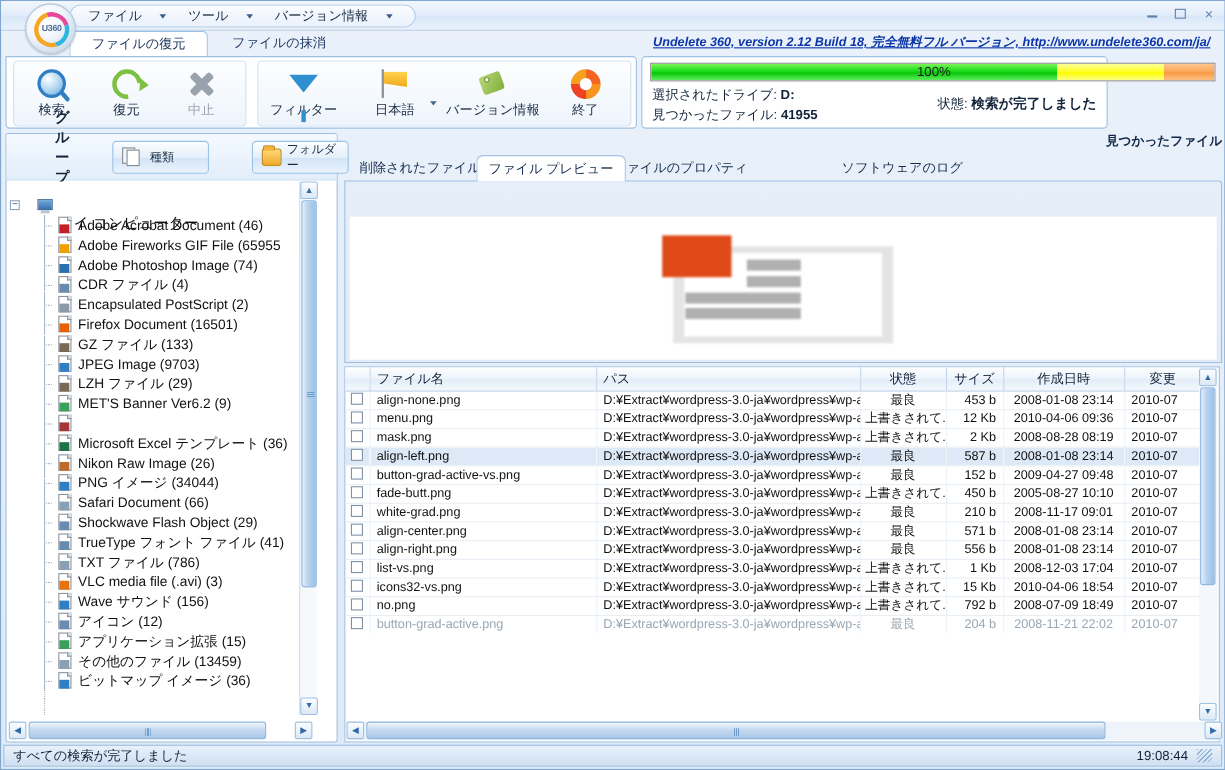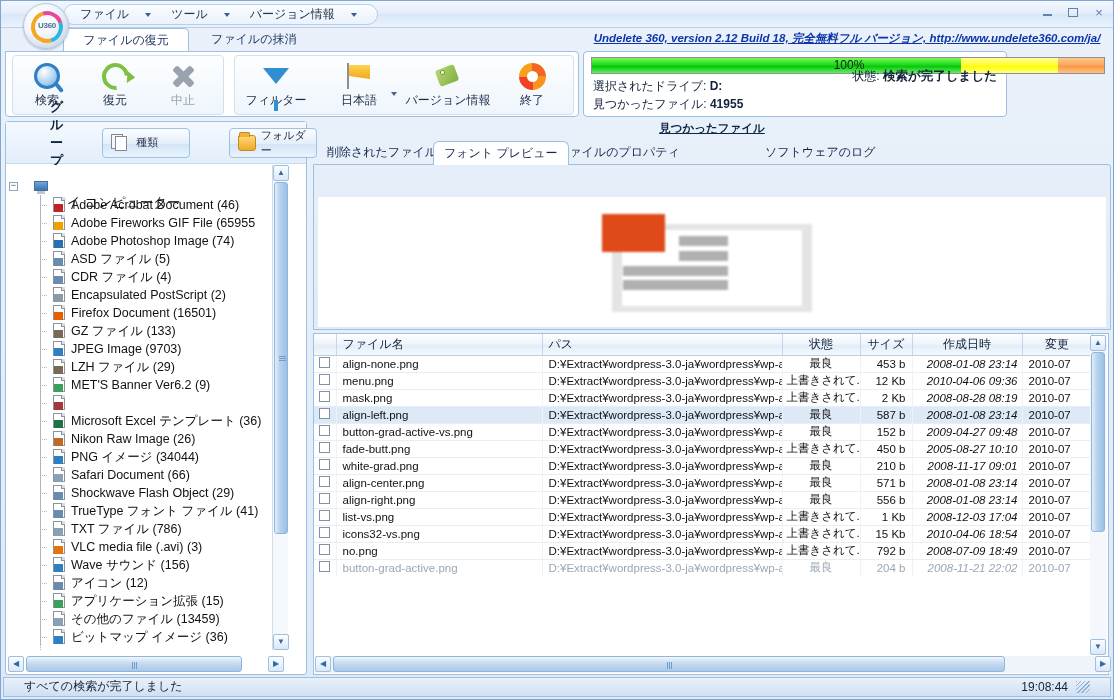--- a/index.html
+++ b/index.html
@@ -169,7 +169,7 @@
   .sline b { font-weight: bold; }
   .sl1 { left: 9px; top: 26px; }
   .sl2 { left: 9px; top: 44px; }
-  .sl3 { right: 9px; top: 16px; margin-left: 48px; }
+  .sl3 { right: 9px; top: 34px; margin-left: 48px; }
   .sl3 b { font-size: 12.5px; }
 
   

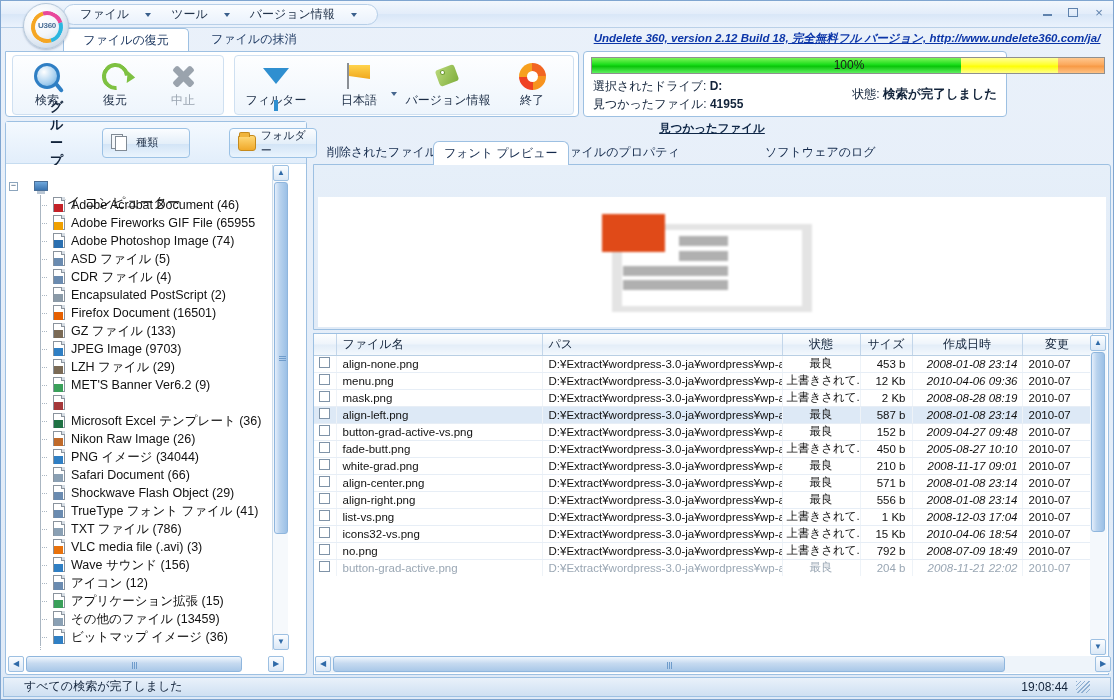--- a/index.html
+++ b/index.html
@@ -270,7 +270,7 @@
   }
   .rp-title {
     position: absolute; left: 0; top: 0; width: 798px; height: 18px;
-    text-align: center; font-size: 11.5px; font-weight: bold; color: #0f2747; text-decoration: underline;
+    text-align: right; font-size: 11.5px; font-weight: bold; color: #0f2747;
   }
   .rtabs { position: absolute; left: 0; top: 20px; width: 798px; height: 24px; }
   .rtab {

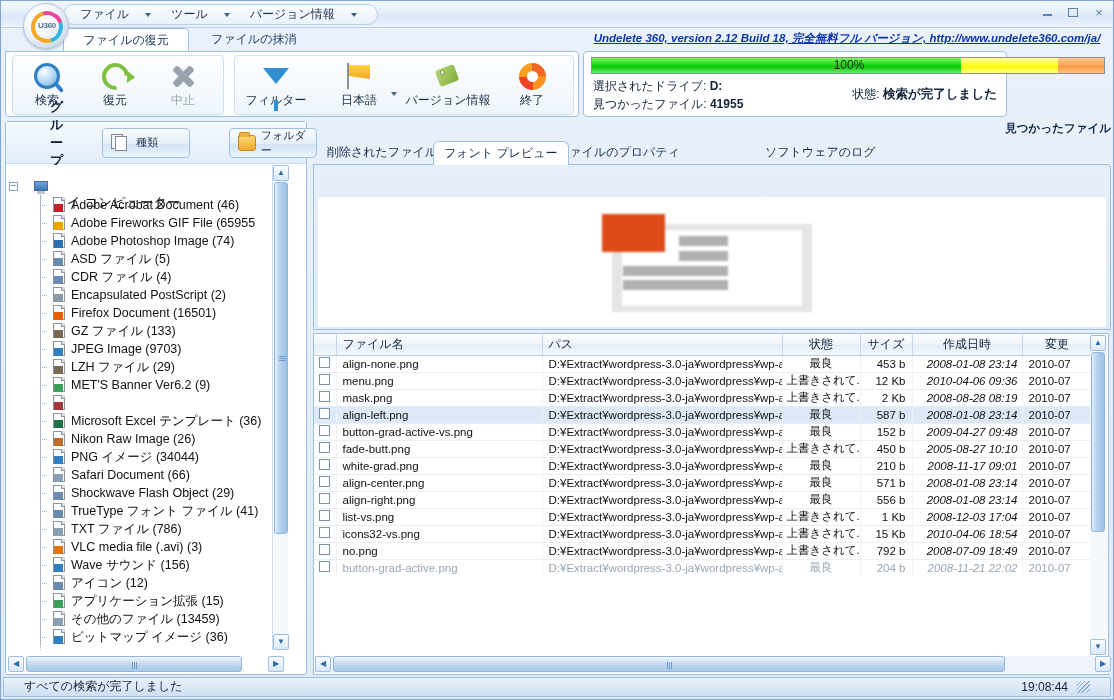--- a/index.html
+++ b/index.html
@@ -734,7 +734,7 @@
         <span>削除されたファイル</span>
       </div>
       <div class="rtab active" style="left:120px;">
-        <span>フォント プレビュー</span>
+        <span>ファイル プレビュー</span>
       </div>
       <div class="rtab" style="left:234px;">
         <span>ファイルのプロパティ</span>

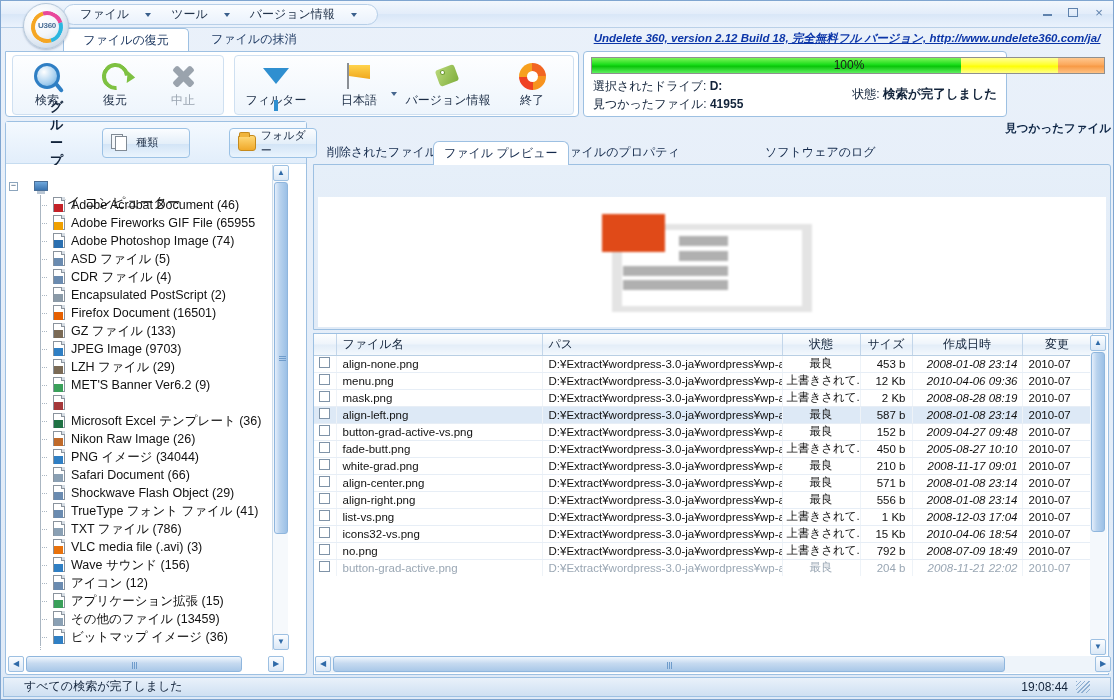--- a/index.html
+++ b/index.html
@@ -530,14 +530,6 @@
               <i class="badge" style="background:#2a6fb0"></i>
             </span>
             <span class="tx">Adobe Photoshop Image (74)</span>
-          </div>
-          <div class="tnode child">
-            <span class="fi">
-              <i class="page"></i>
-              <i class="corner"></i>
-              <i class="badge" style="background:#6a8bb0"></i>
-            </span>
-            <span class="tx">ASD ファイル (5)</span>
           </div>
           <div class="tnode child">
             <span class="fi">

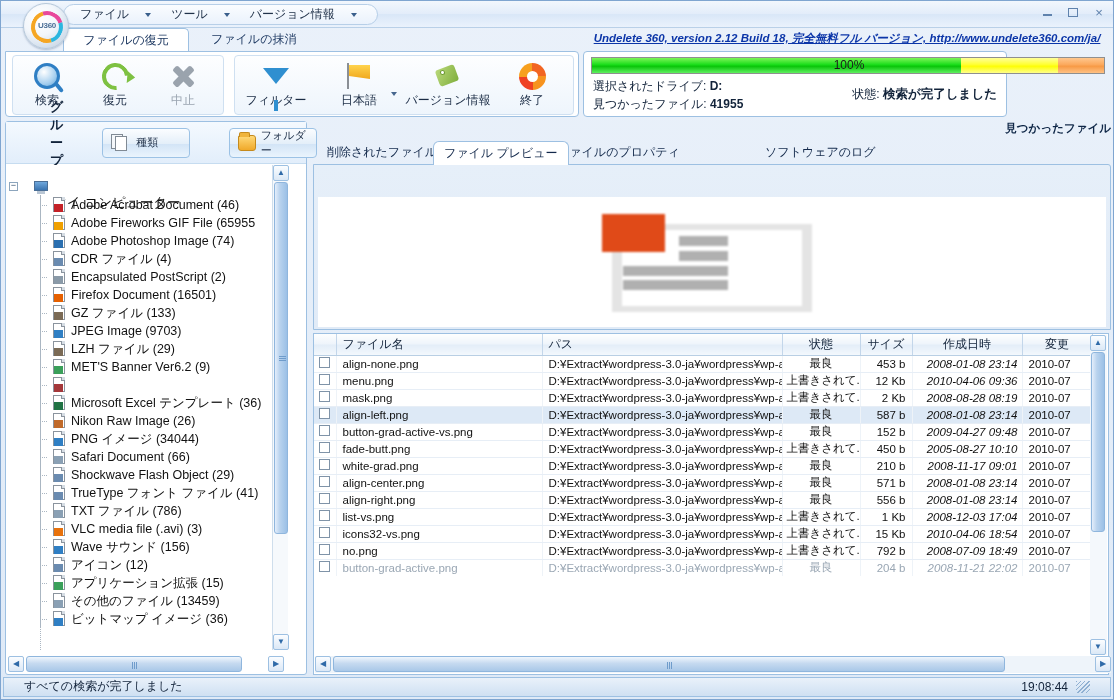--- a/index.html
+++ b/index.html
@@ -320,7 +320,7 @@
     padding: 0 4px; white-space: nowrap; overflow: hidden;
   }
   table.files td.l { text-align: left; padding-left: 6px; }
-  table.files td.c { text-align: right; font-style: italic; }
+  table.files td.c { text-align: center; }
   table.files td.r { text-align: right; padding-right: 6px; }
   tr.sel td { background: #dde9f6; }
   td.st-ok { color: #0b8a23; text-align: center; }

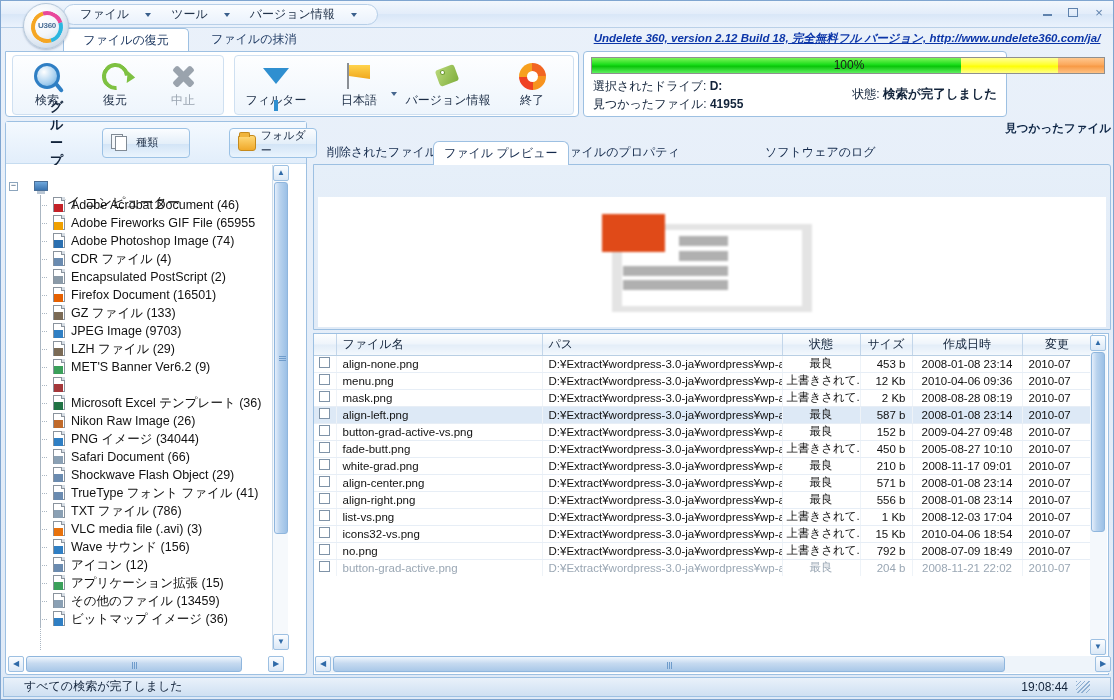--- a/index.html
+++ b/index.html
@@ -343,8 +343,8 @@
     position: absolute; left: 2px; bottom: 2px; width: 1108px; height: 20px;
     background: linear-gradient(to bottom,#e9f1fa 0%, #cfe0f2 100%);
     border: 1px solid #9dc0e2;
-    display: flex; justify-content: space-between;
-    padding: 0 20px; font-size: 12px; color: #12233a;
+    display: flex; align-items: center; justify-content: space-between;
+    padding: 0 8px; font-size: 12px; color: #12233a;
   }
   .grip { width: 14px; height: 12px;
     background: repeating-linear-gradient(135deg,#8fb0d2 0 1px,transparent 1px 3px); }

